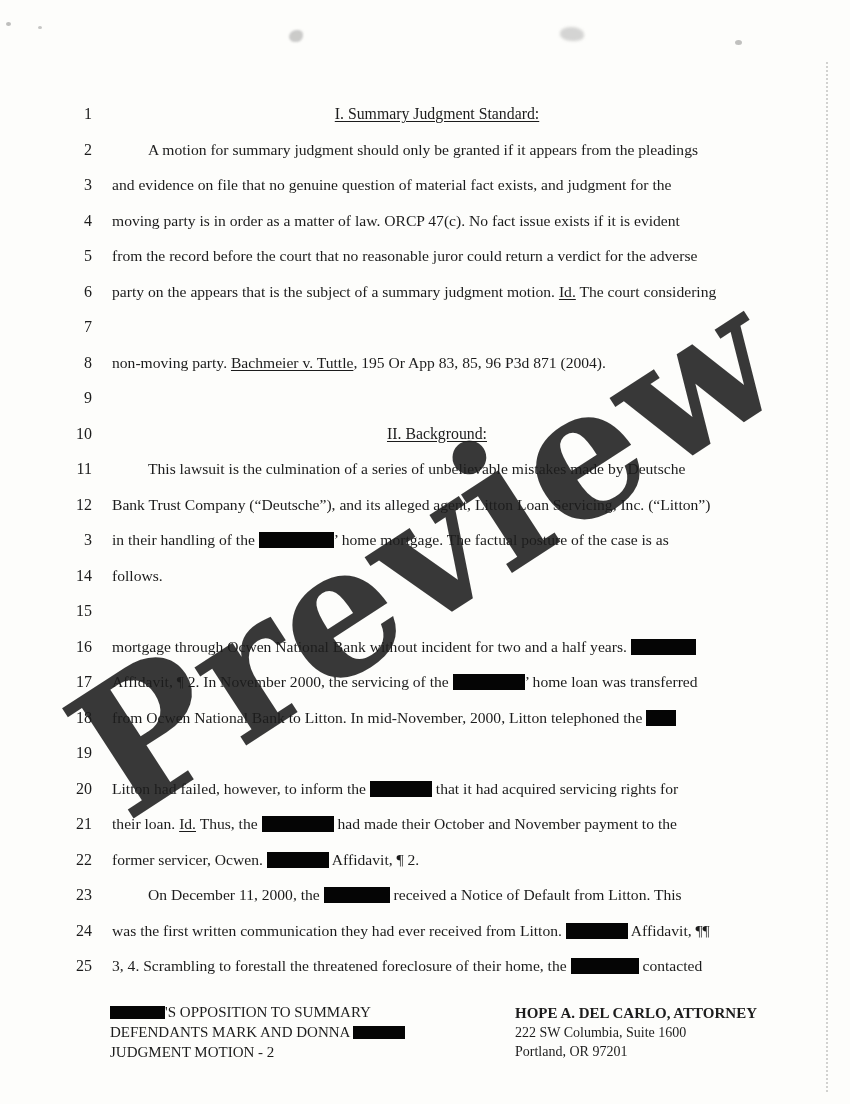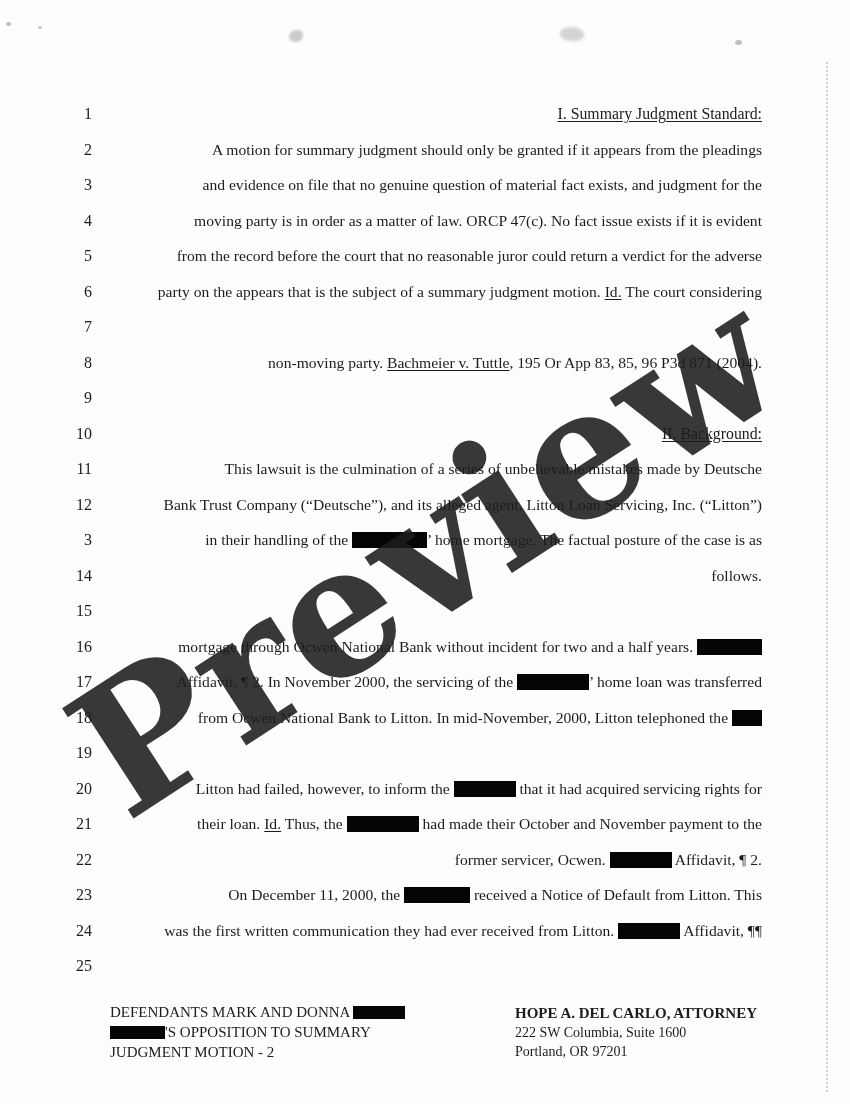--- a/index.html
+++ b/index.html
@@ -13,7 +13,7 @@
   .line{height:35.5px;line-height:35.5px;position:relative;}
   .lineno{position:absolute;left:56px;width:36px;text-align:right;font-size:16px;}
   .content{display:block;margin:0 88px 0 112px;font-size:15.6px;white-space:nowrap;text-align:right;}
-  .content.center{font-size:15.8px;}
+  .content.center{text-align:center;font-size:15.8px;}
   .u{text-decoration:underline;text-underline-offset:2px;}
   .tab{display:inline-block;width:36px;}
   .redact{display:inline-block;background:#050505;height:16px;vertical-align:-3px;}

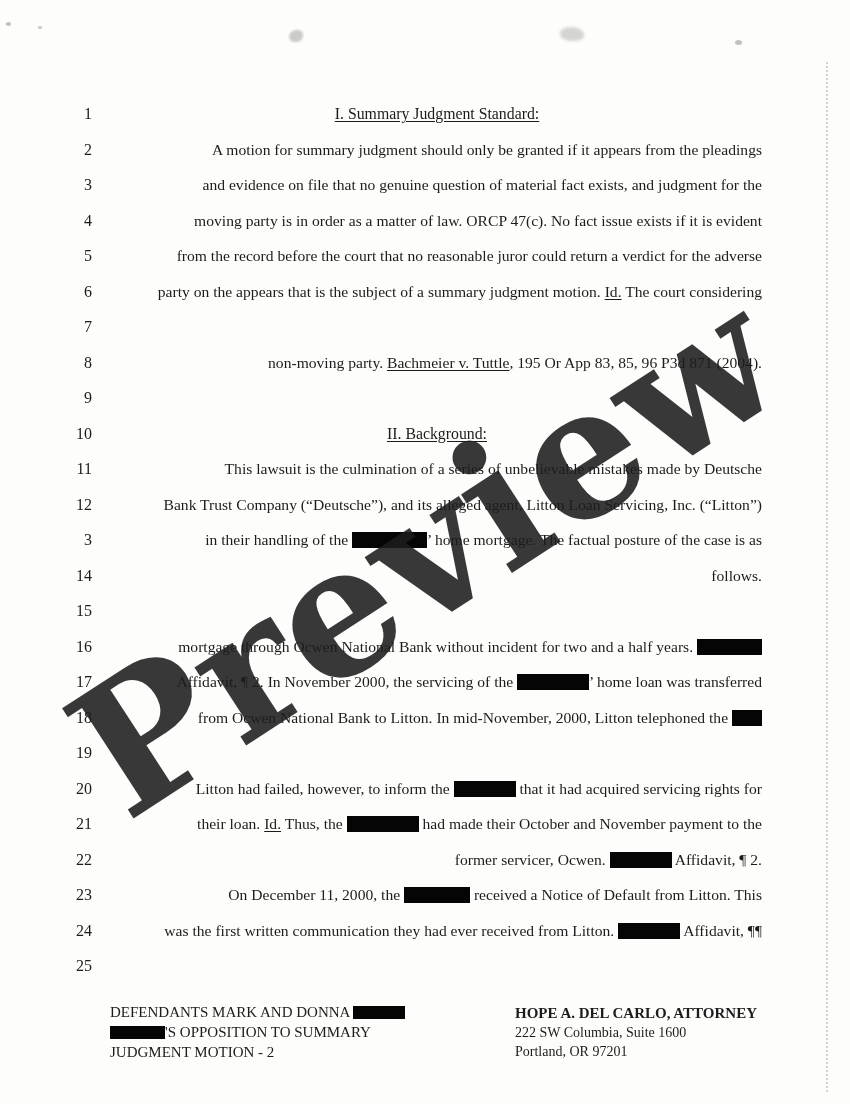--- a/index.html
+++ b/index.html
@@ -12,7 +12,7 @@
   .lines{position:absolute;top:96px;left:0;right:0;z-index:2;}
   .line{height:35.5px;line-height:35.5px;position:relative;}
   .lineno{position:absolute;left:56px;width:36px;text-align:right;font-size:16px;}
-  .content{display:block;margin:0 88px 0 112px;font-size:15.6px;white-space:nowrap;text-align:right;}
+  .content{display:block;margin:0 88px 0 112px;font-size:15.6px;white-space:nowrap;}
   .content.center{text-align:center;font-size:15.8px;}
   .u{text-decoration:underline;text-underline-offset:2px;}
   .tab{display:inline-block;width:36px;}

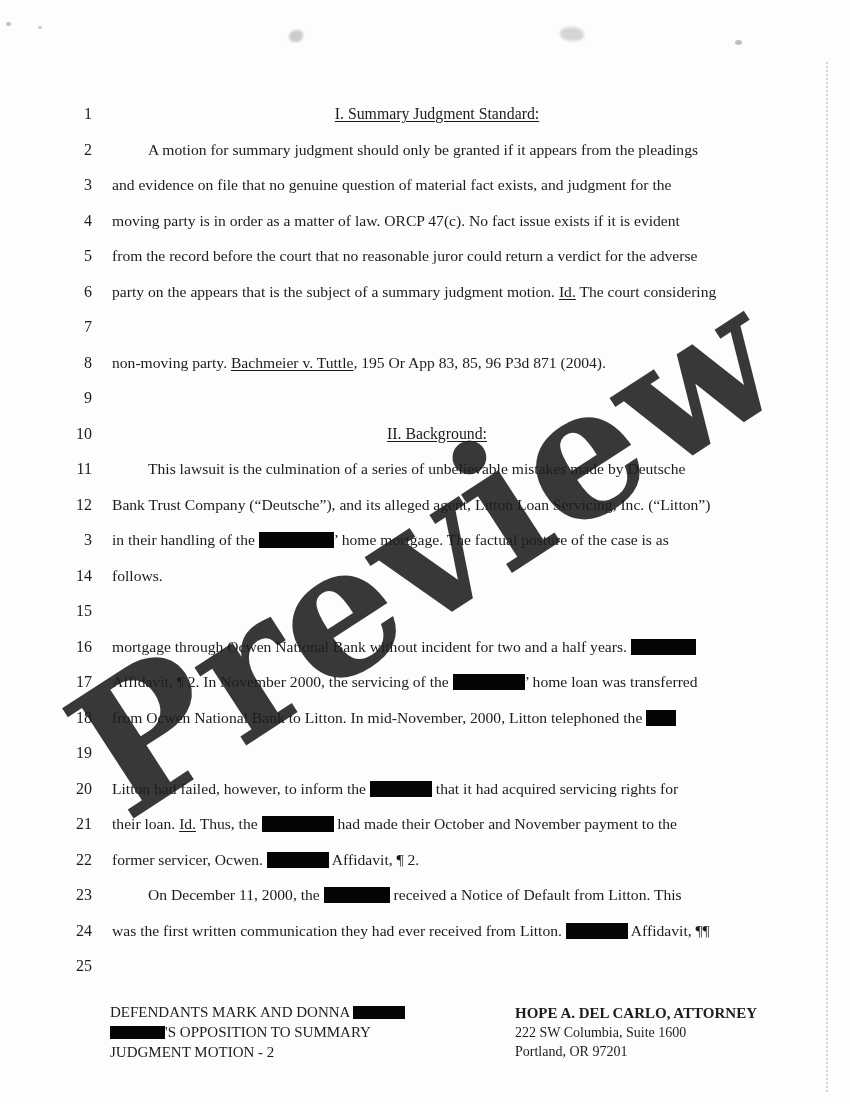--- a/index.html
+++ b/index.html
@@ -149,6 +149,7 @@
       </div>
       <div class="line">
         <span class="lineno">25</span>
+        <span class="content"><span>3, 4.  Scrambling to forestall the threatened foreclosure of their home, the </span><span class="redact" style="width: 68px;"></span><span> contacted</span></span>
       </div>
     </div>
 

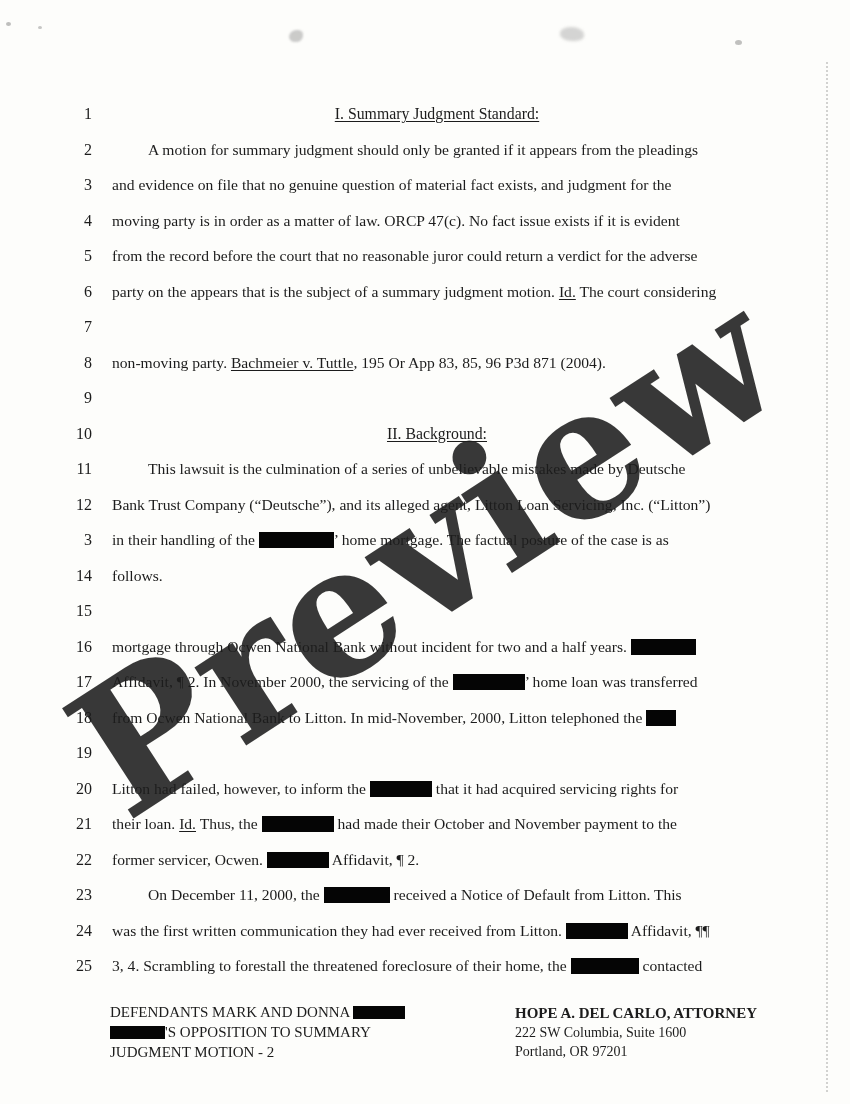--- a/index.html
+++ b/index.html
@@ -157,8 +157,8 @@
 
   <div class="footer">
     <div class="footer-left" id="footer-left">
+        <div class="fline"><span class="redact" style="width: 55px;"></span><span>'S OPPOSITION TO SUMMARY</span></div>
         <div class="fline"><span>DEFENDANTS MARK AND DONNA </span><span class="redact" style="width: 52px;"></span></div>
-        <div class="fline"><span class="redact" style="width: 55px;"></span><span>'S OPPOSITION TO SUMMARY</span></div>
         <div class="fline"><span>JUDGMENT MOTION - 2</span></div>
       </div>
     <div class="footer-right" id="footer-right">

